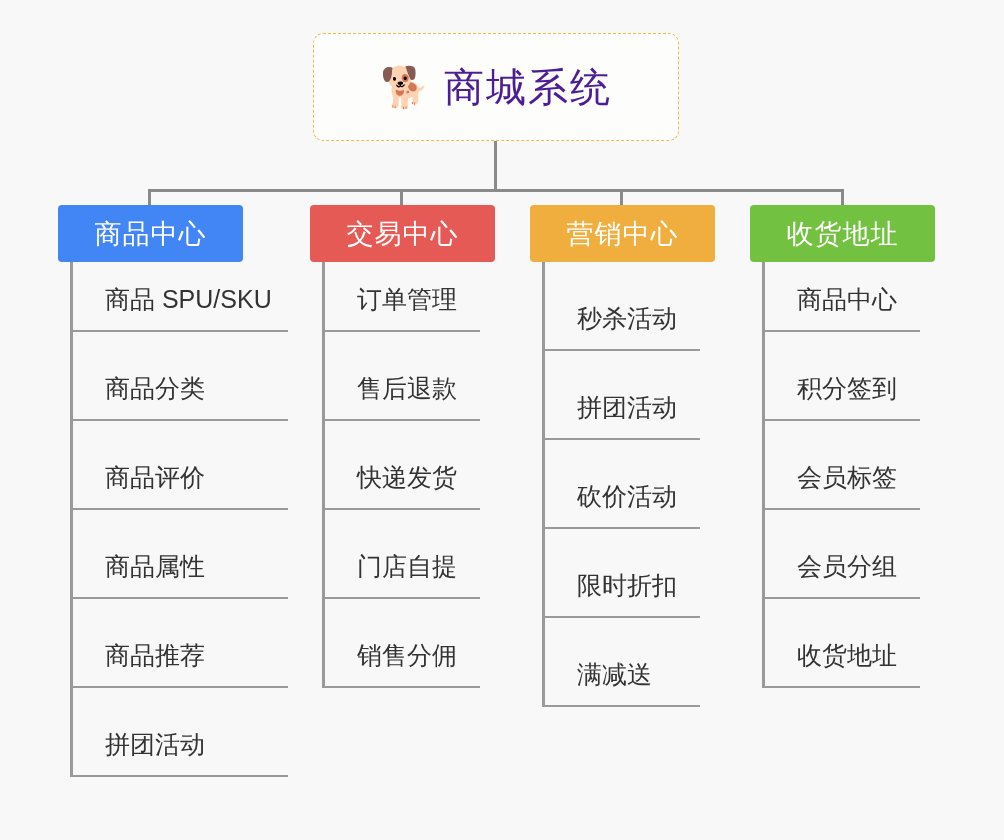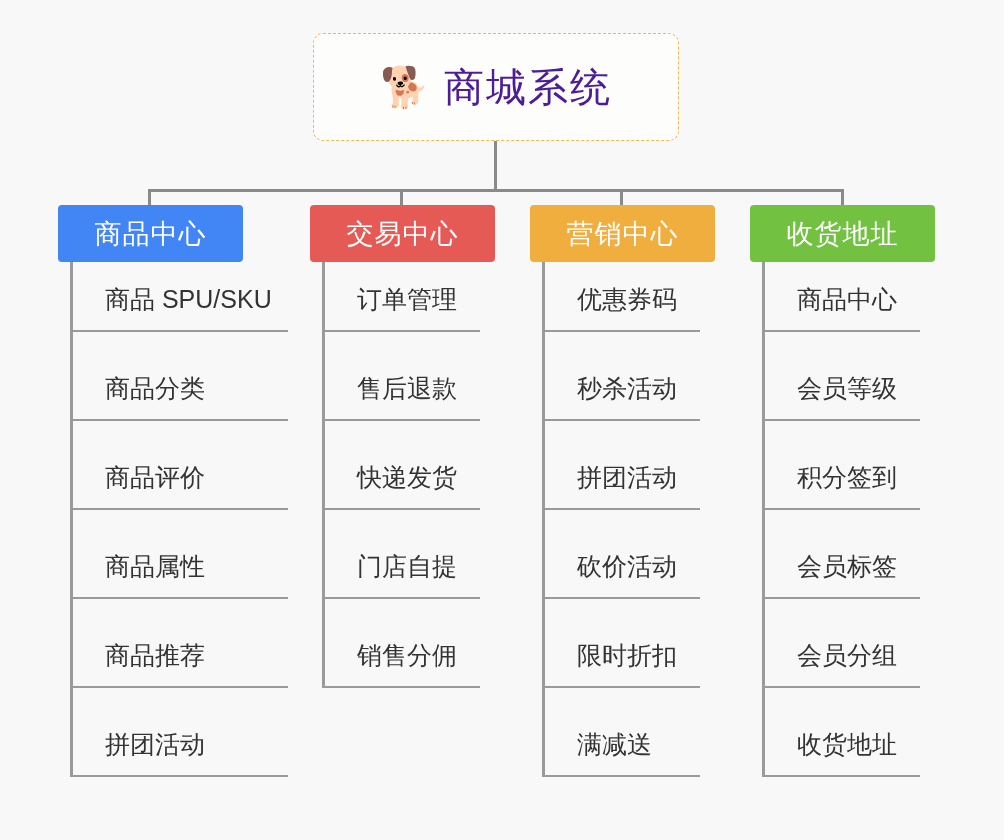--- a/index.html
+++ b/index.html
@@ -179,9 +179,6 @@
   <div class="column col-3" style="left:530px; width:200px;">
     <div class="col-header" style="width:185px; background:#efae3e;">营销中心</div>
     <div class="col-body">
-      <div class="col-item first">
-          <span class="col-item-label">优惠券码</span>
-        </div>
       <div class="col-item">
           <span class="col-item-label">秒杀活动</span>
         </div>

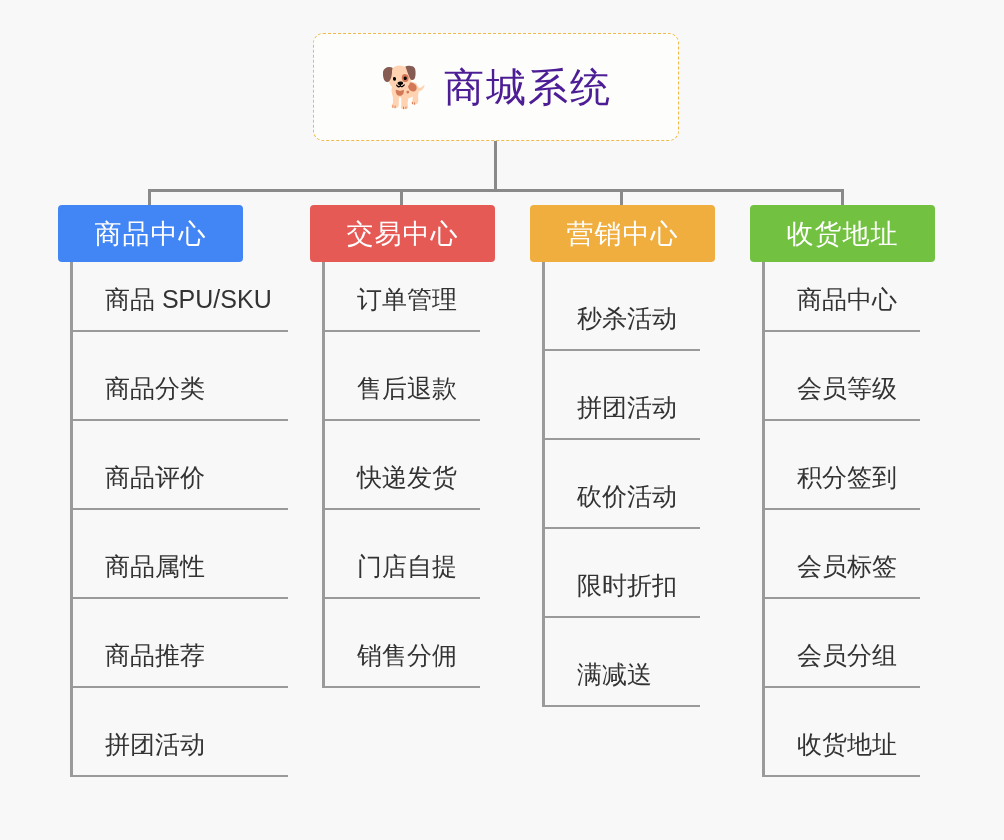--- a/index.html
+++ b/index.html
@@ -204,9 +204,6 @@
           <span class="col-item-label">商品中心</span>
         </div>
       <div class="col-item">
-          <span class="col-item-label">会员等级</span>
-        </div>
-      <div class="col-item">
           <span class="col-item-label">积分签到</span>
         </div>
       <div class="col-item">

